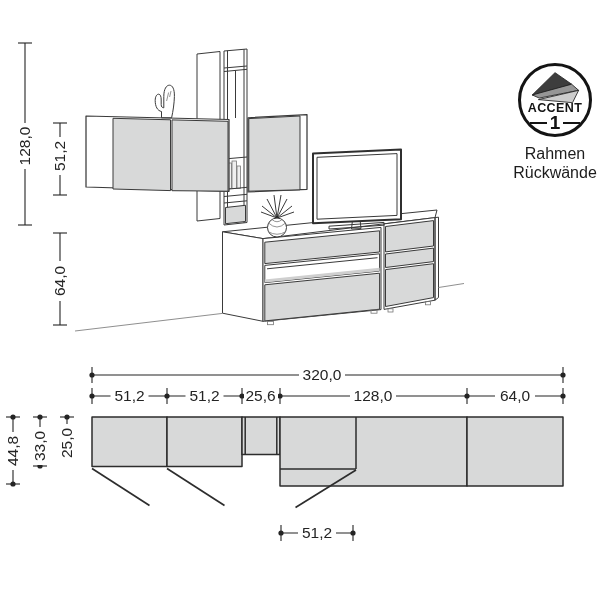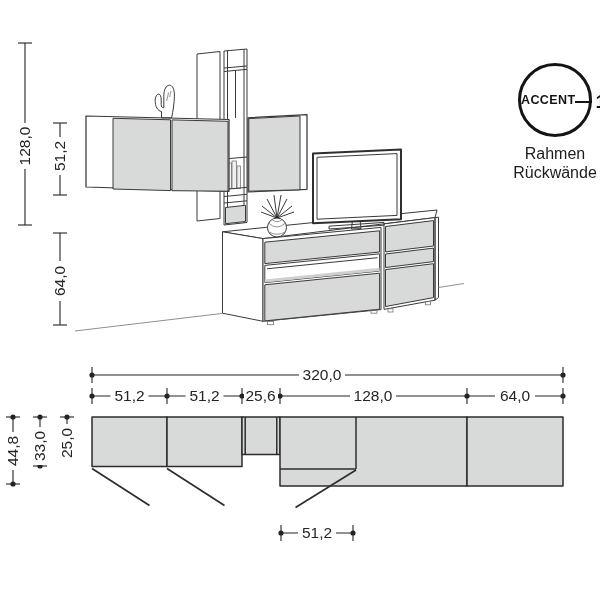--- a/index.html
+++ b/index.html
@@ -29,7 +29,7 @@
   
   .badge{position:absolute;left:499px;top:63px;width:112px;text-align:center;}
   .badge-circle{width:74px;height:74px;border:3px solid var(--badge-ink);border-radius:50%;
-    margin:0 auto;background:#fff;display:flex;align-items:center;
+    margin:0 auto;background:#fff;display:flex;flex-direction:column;align-items:center;
     box-sizing:border-box;padding-top:2px;}
   .badge-circle svg{position:static;display:block;}
   .brand{font-weight:bold;font-size:12.5px;letter-spacing:.4px;color:var(--badge-ink);

